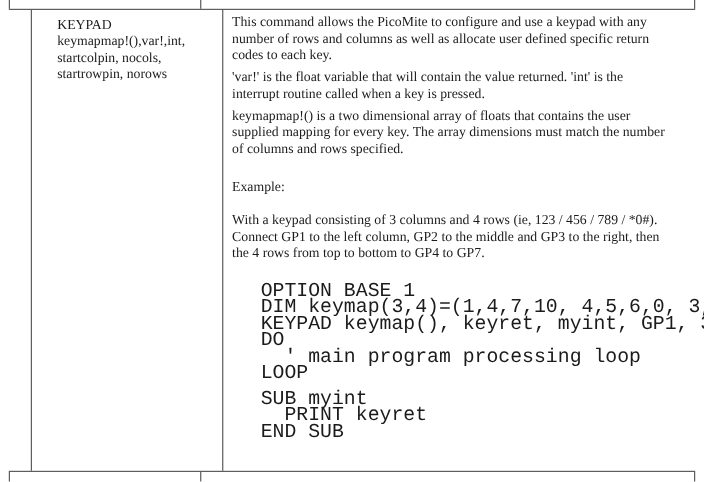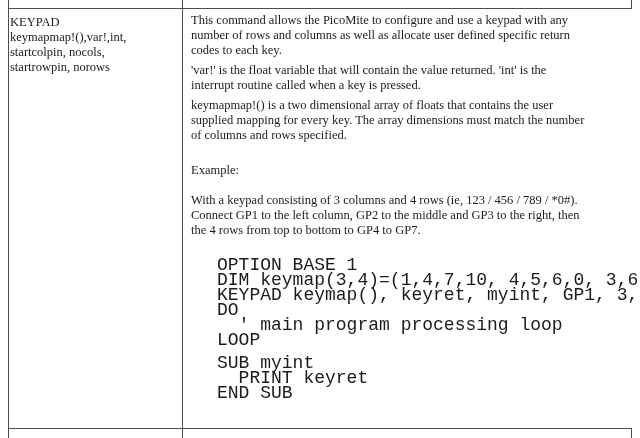--- a/index.html
+++ b/index.html
@@ -36,7 +36,7 @@
     box-sizing:border-box;
   }
   .partial-bottom{flex:1;}
-  .row-main .c-left{padding:6px 4px 0 1px;}
+  .row-main .c-left{padding:6px 4px 0 23px;margin-left:20px;}
   .row-main .c-right{padding:4px 6px 0 8px;}
   .syntax{
     font-size:12.5px;

